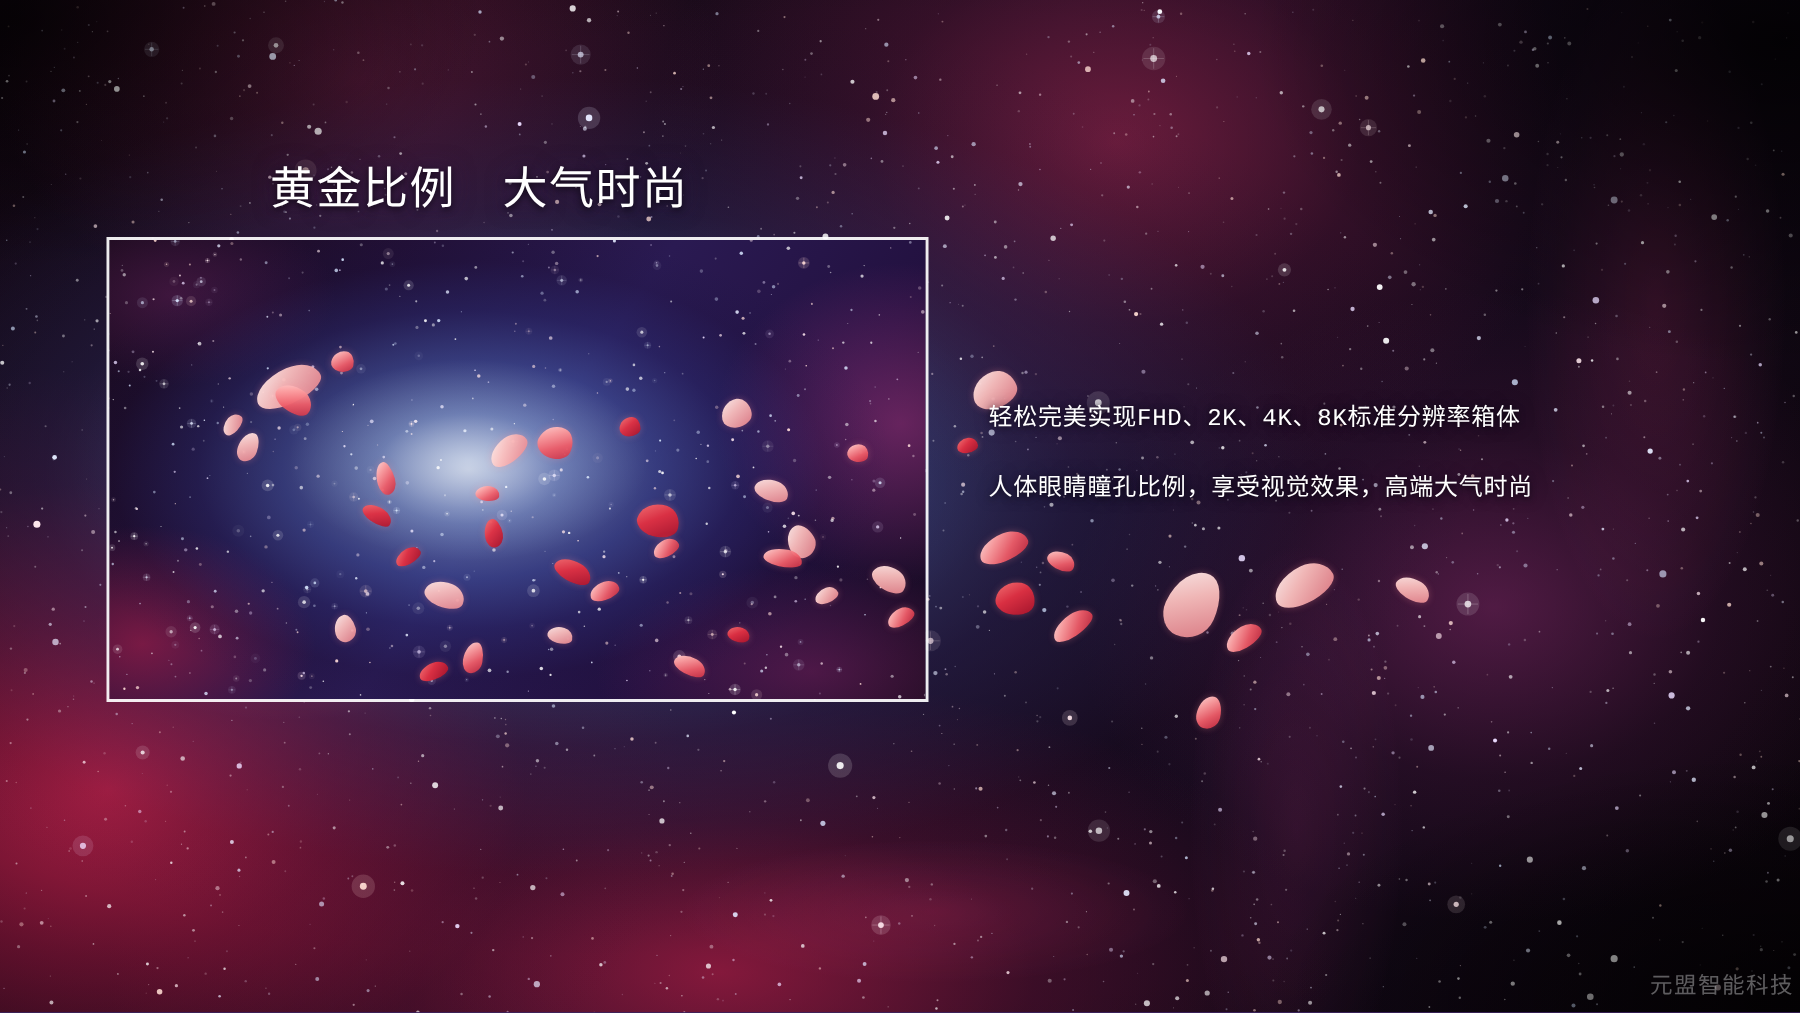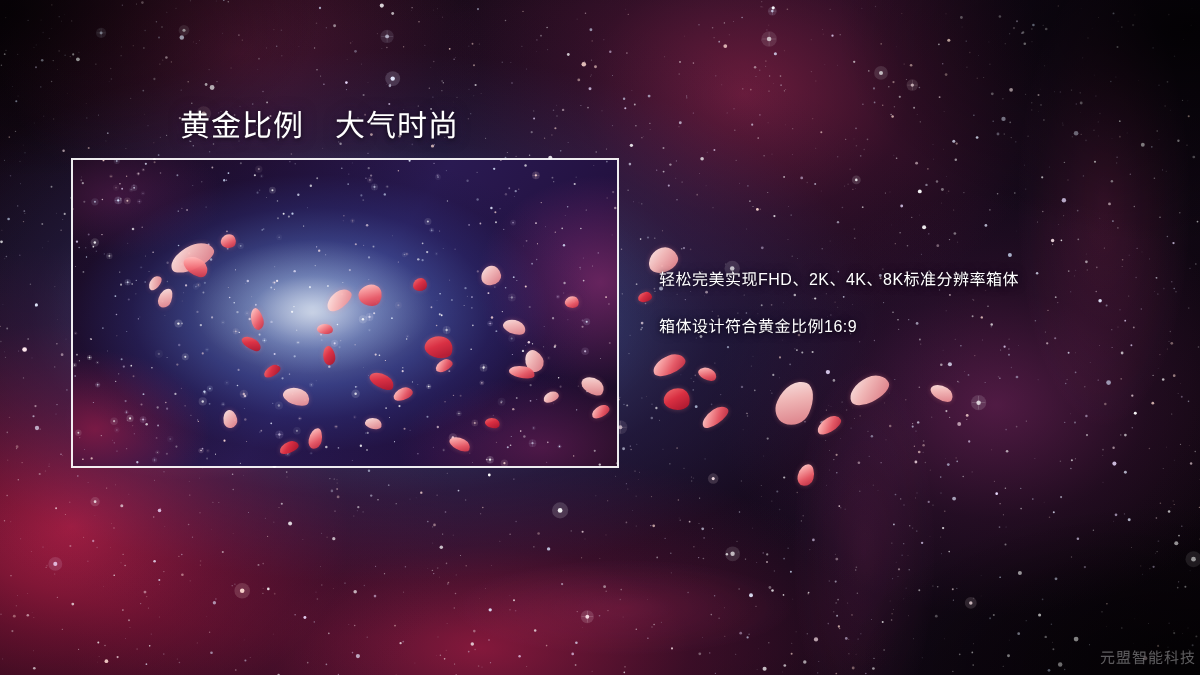--- a/index.html
+++ b/index.html
@@ -16,6 +16,7 @@
     overflow:hidden;
     background:#6d28d9;
     user-select:none;
+    font-family:Liberation Mono, monospace;
   }
 
   

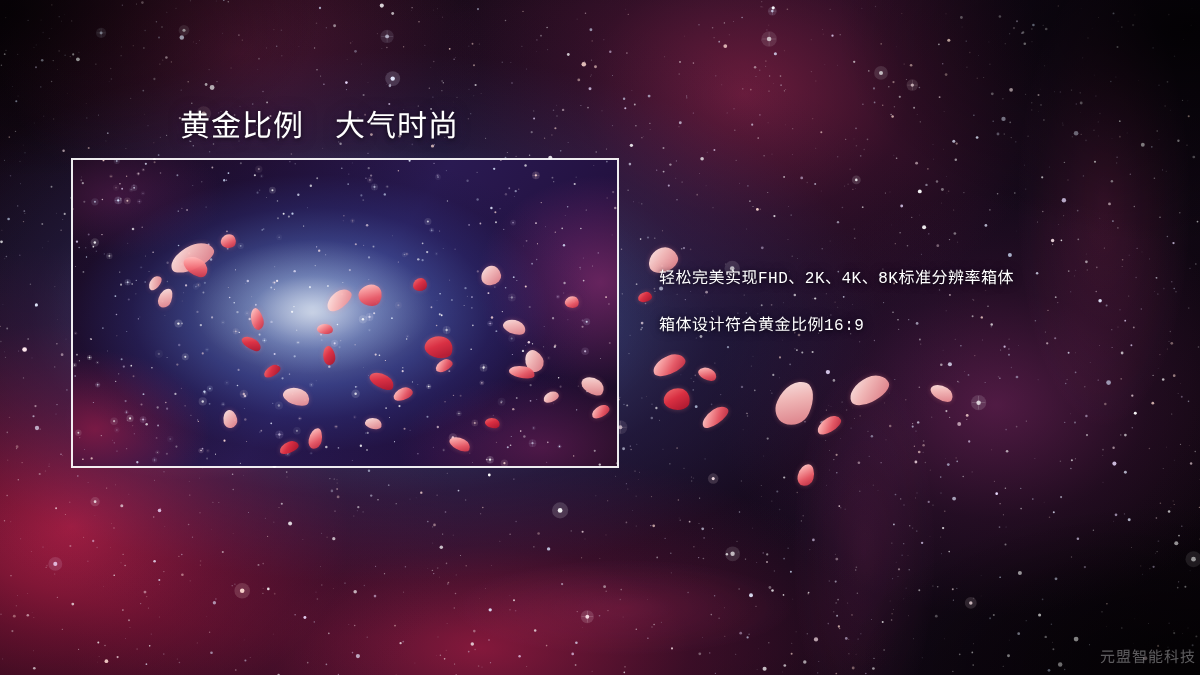--- a/index.html
+++ b/index.html
@@ -3060,6 +3060,7 @@
 
   <div id="body-text">
     <div class="body-line">轻松完美实现FHD、2K、4K、8K标准分辨率箱体</div>
+    <div class="body-line">人体眼睛瞳孔比例，享受视觉效果，高端大气时尚</div>
     <div class="body-line">箱体设计符合黄金比例16:9</div>
   </div>
 

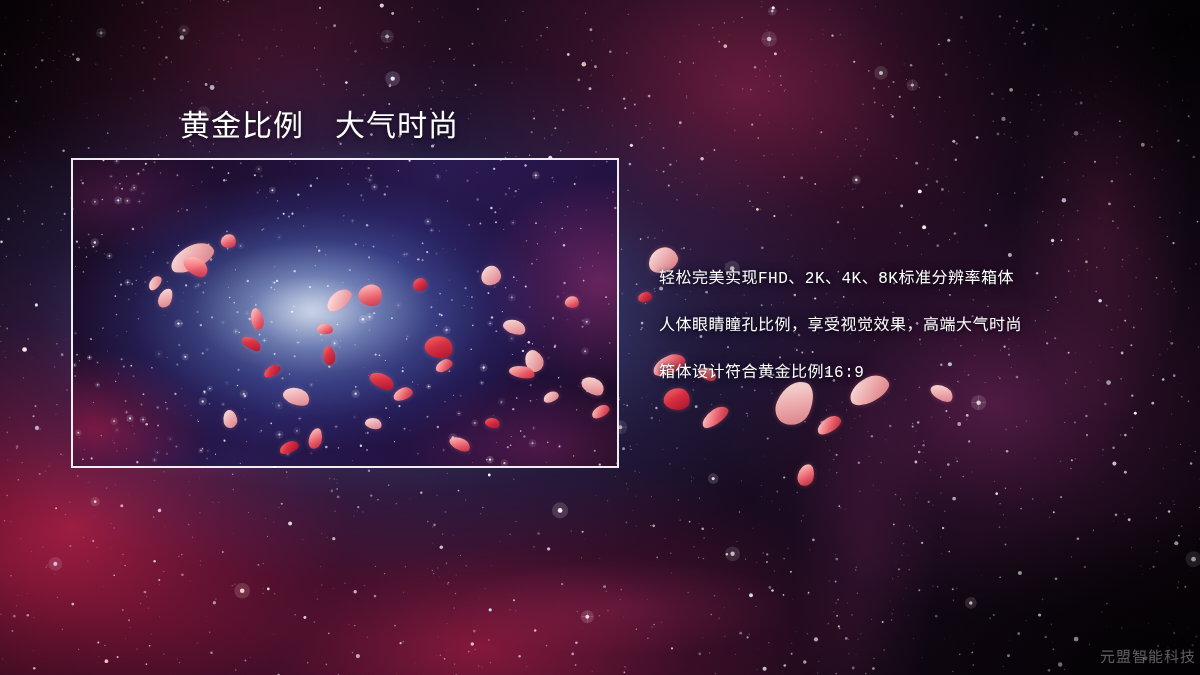--- a/index.html
+++ b/index.html
@@ -3061,7 +3061,6 @@
   <div id="body-text">
     <div class="body-line">轻松完美实现FHD、2K、4K、8K标准分辨率箱体</div>
     <div class="body-line">人体眼睛瞳孔比例，享受视觉效果，高端大气时尚</div>
-    <div class="body-line">箱体设计符合黄金比例16:9</div>
   </div>
 
   <div id="watermark">元盟智能科技</div>

